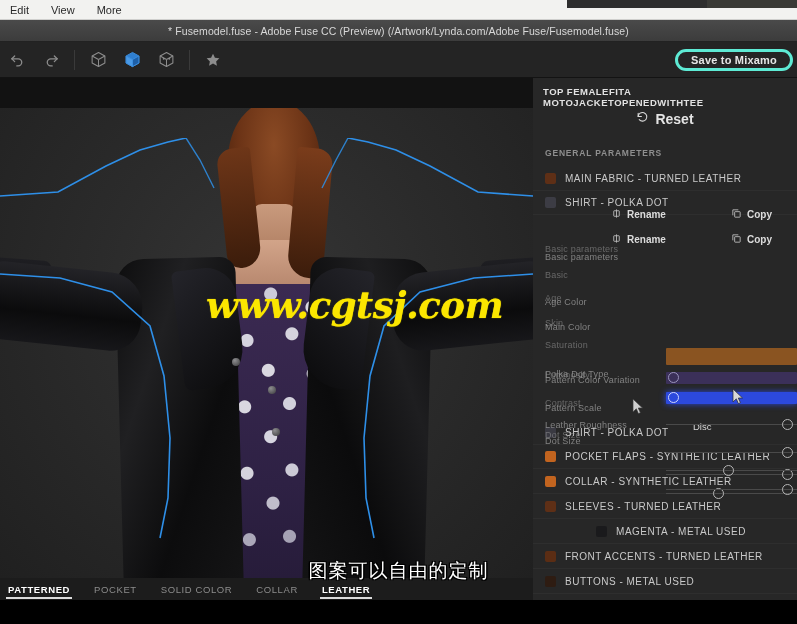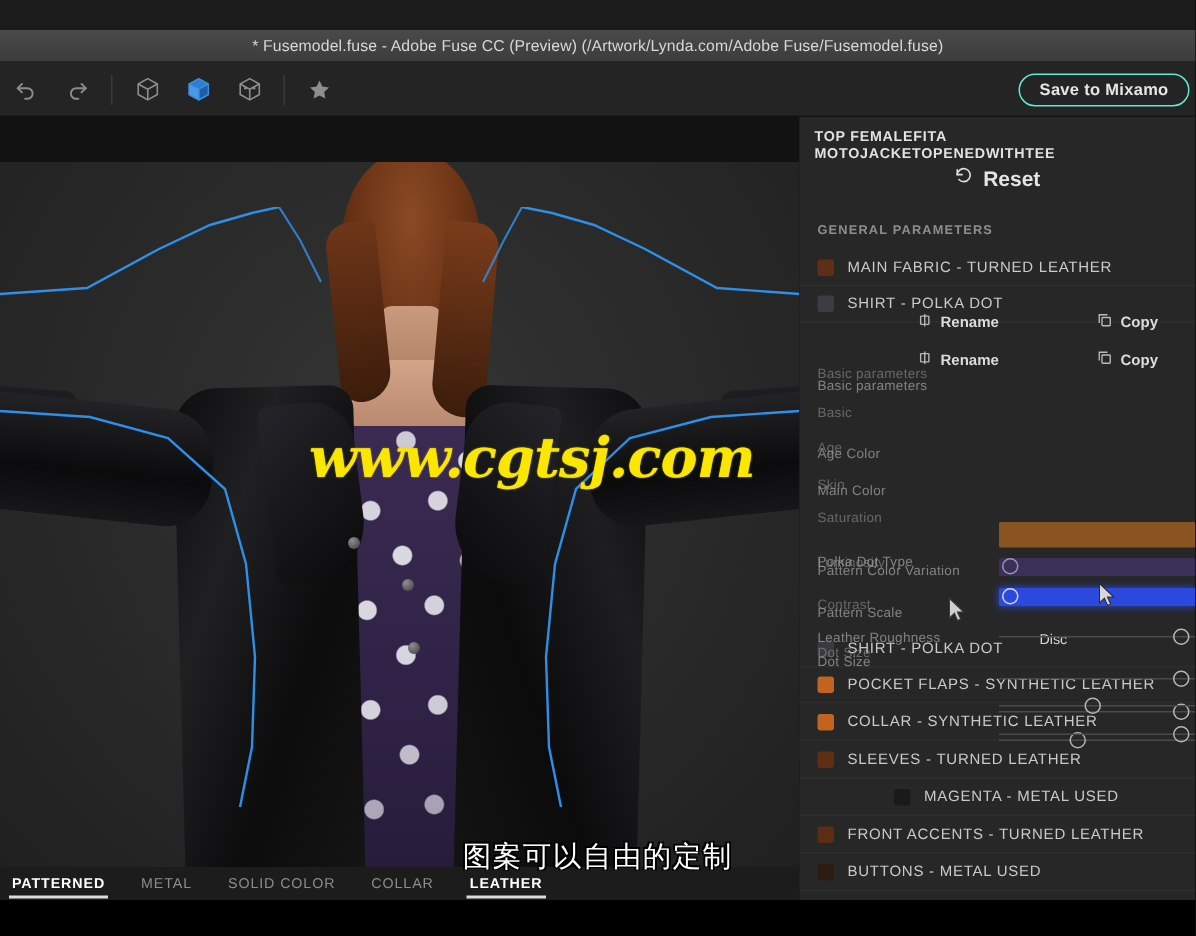--- a/index.html
+++ b/index.html
@@ -242,6 +242,13 @@
 
 <div id="app">
 
+  <div class="menubar">
+    <span class="mi">Edit</span>
+    <span class="mi">View</span>
+    <span class="mi">More</span>
+    <div class="menubar-right"></div>
+    <div class="menubar-right2"></div>
+  </div>
 
   <div class="titlebar">
     <span class="title">* Fusemodel.fuse - Adobe Fuse CC (Preview) (/Artwork/Lynda.com/Adobe Fuse/Fusemodel.fuse)</span>

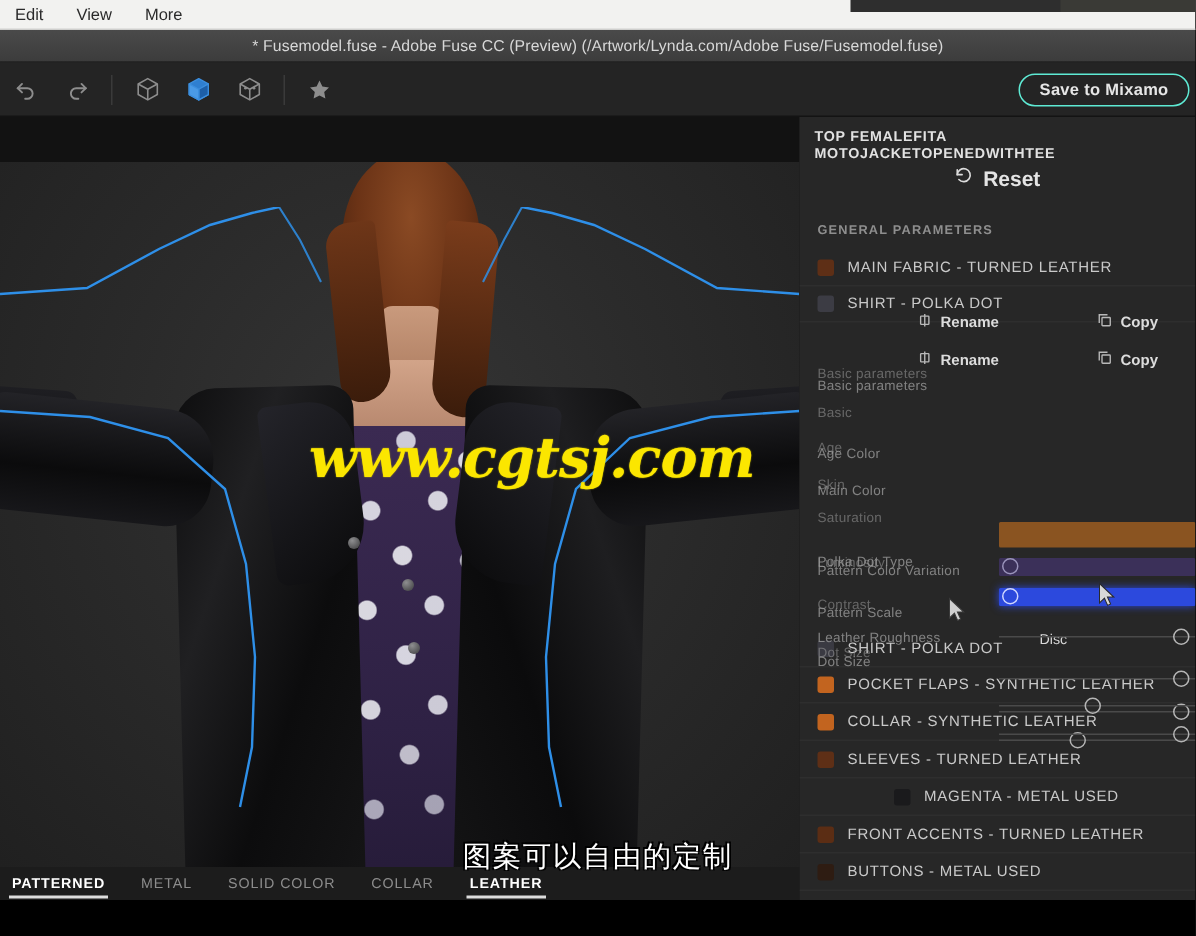--- a/index.html
+++ b/index.html
@@ -51,7 +51,7 @@
   .save-btn {
     position: absolute; right: 4px; top: 7px;
     height: 22px; padding: 0 13px;
-    border: 1px solid #5eead4; border-radius: 11px;
+    border: 3px solid #5eead4; border-radius: 11px;
     color: #e6e6e6; font-size: 11px; font-weight: bold;
     display: flex; align-items: center; background: transparent;
     letter-spacing: .2px;

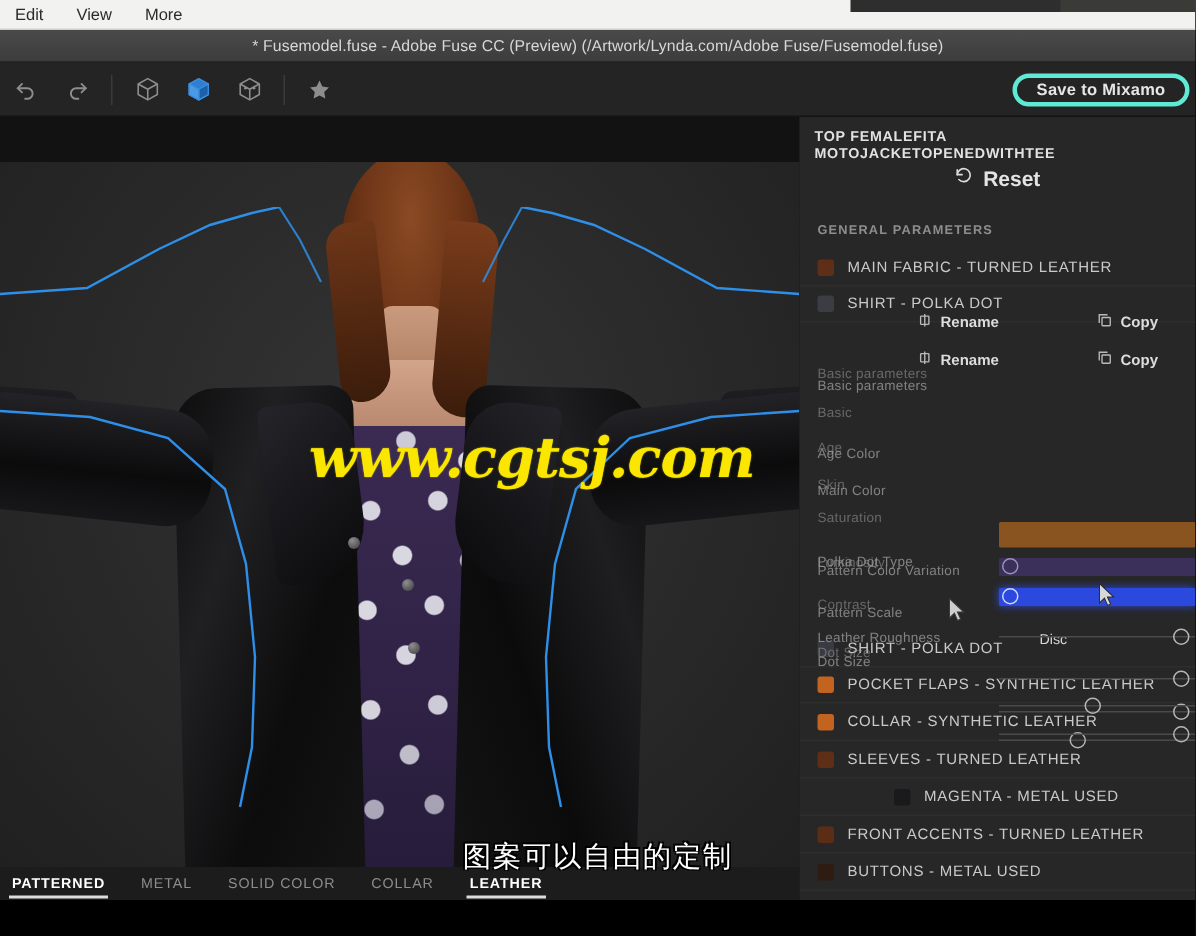--- a/index.html
+++ b/index.html
@@ -345,7 +345,7 @@
 
     <div class="mattabs">
       <div class="mattab active">PATTERNED</div>
-      <div class="mattab">METAL</div>
+      <div class="mattab">POCKET</div>
       <div class="mattab">SOLID COLOR</div>
       <div class="mattab">COLLAR</div>
       <div class="mattab active">LEATHER</div>

